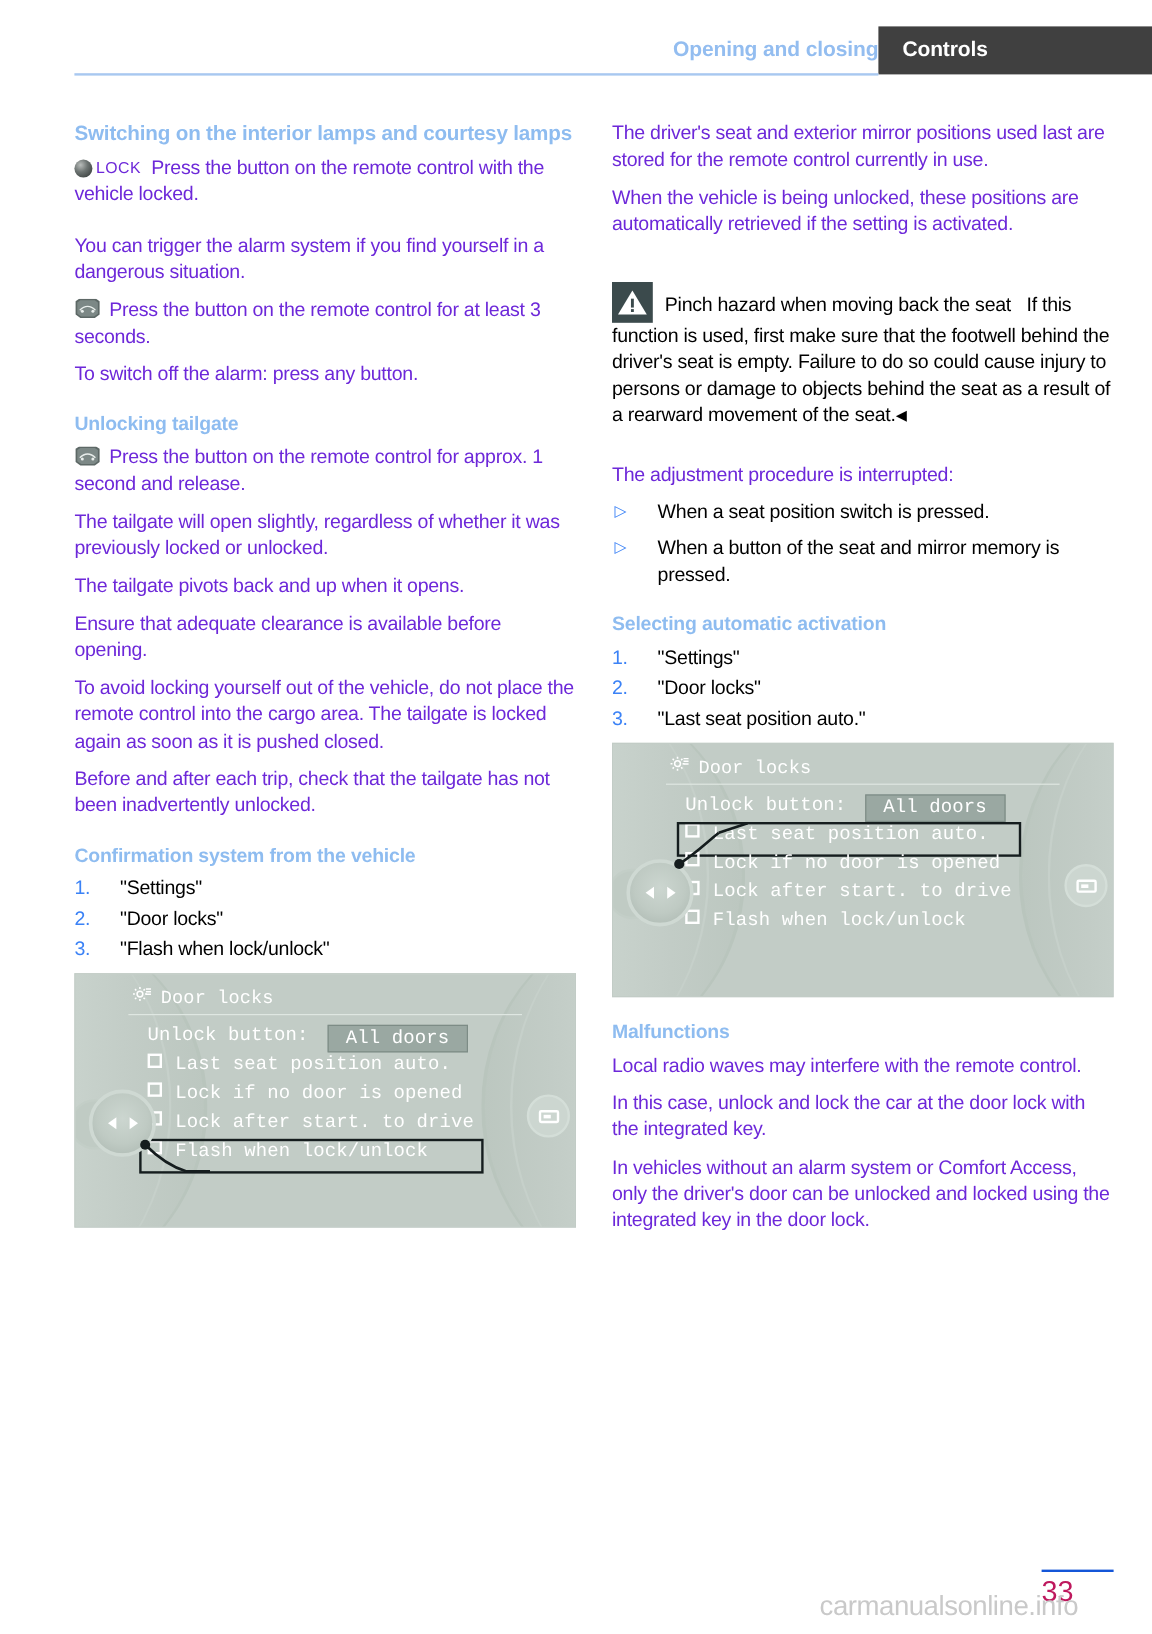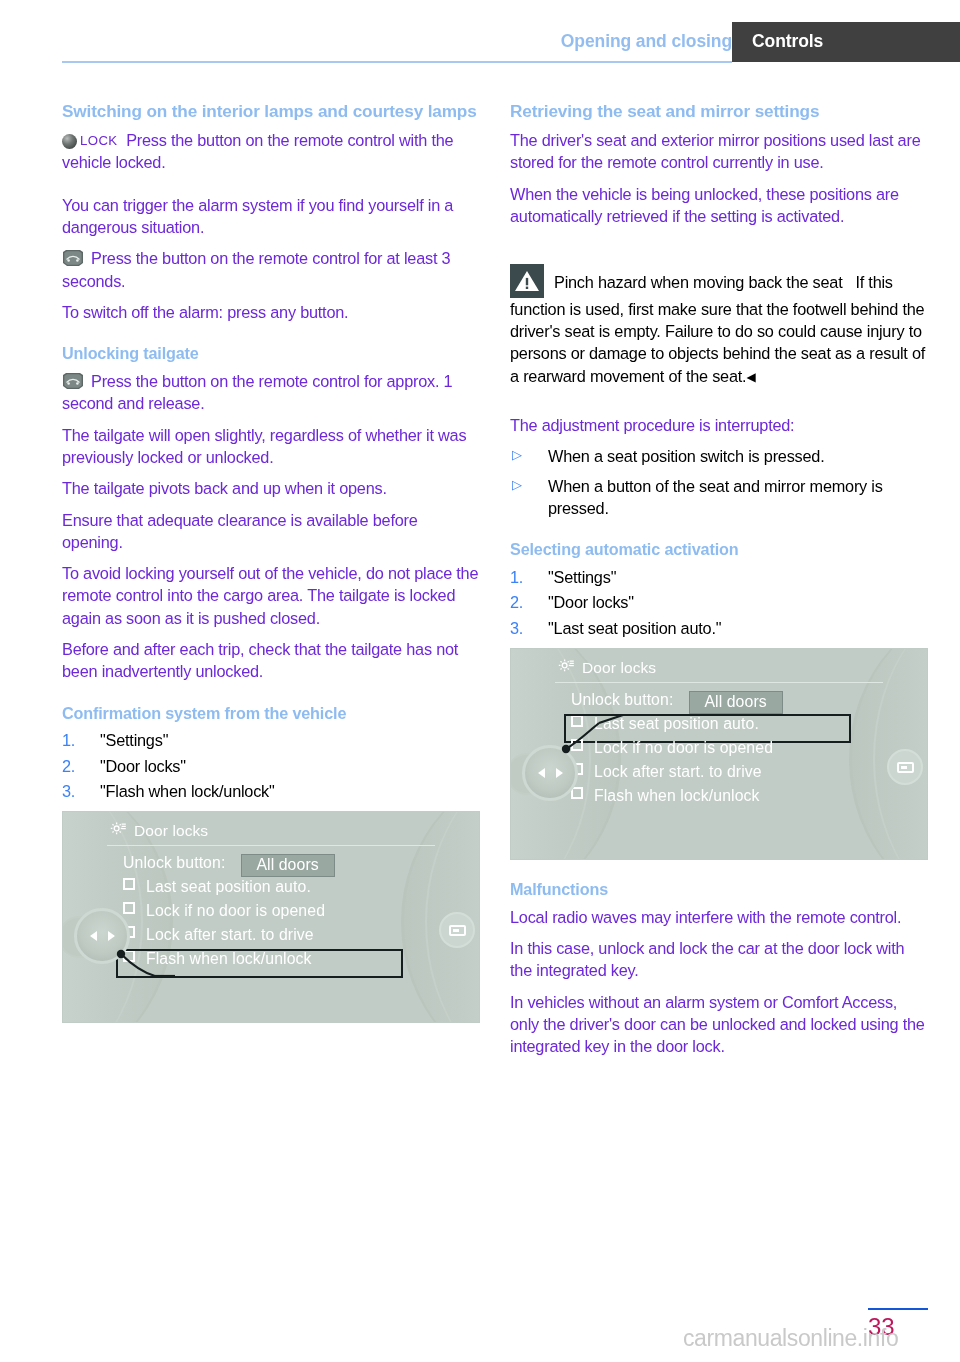--- a/index.html
+++ b/index.html
@@ -500,7 +500,6 @@
 
 <div class="col col-right">
 
-  <h2 class="sec">Retrieving the seat and mirror settings</h2>
   <p class="para">The driver's seat and exterior mirror positions used last are stored for the remote control currently in use.</p>
   <p class="para">When the vehicle is being unlocked, these positions are automatically retrieved if the setting is activated.</p>
 

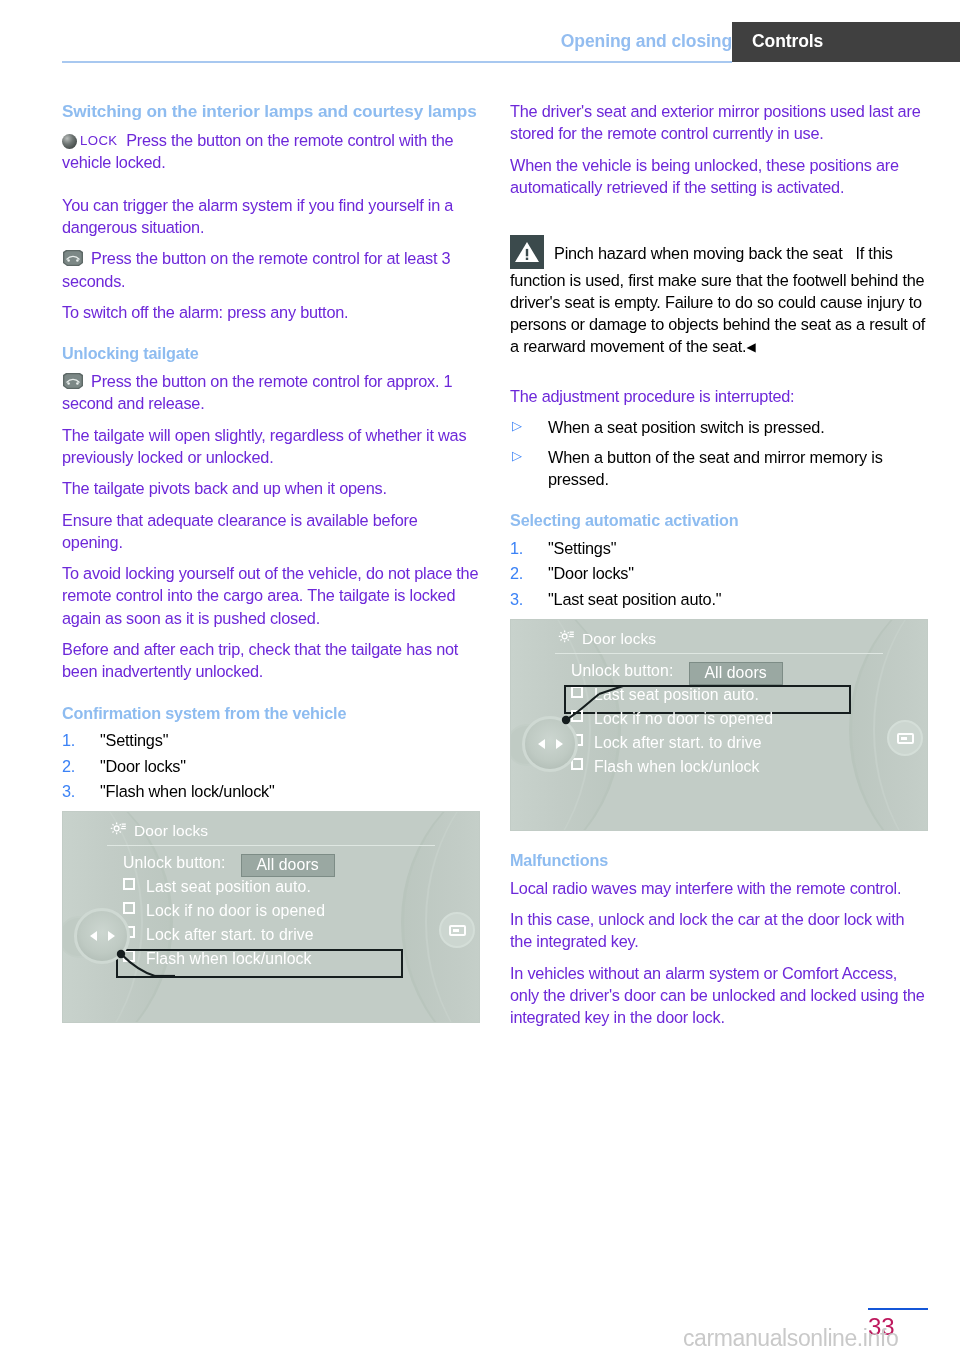--- a/index.html
+++ b/index.html
@@ -188,6 +188,7 @@
     overflow: hidden;
     margin: 6px 0 0 0;
     border: 1px solid #c2ccc6;
+    font-family: Liberation Mono, monospace;
   }
   .idrive .bezel-left {
     position: absolute;

